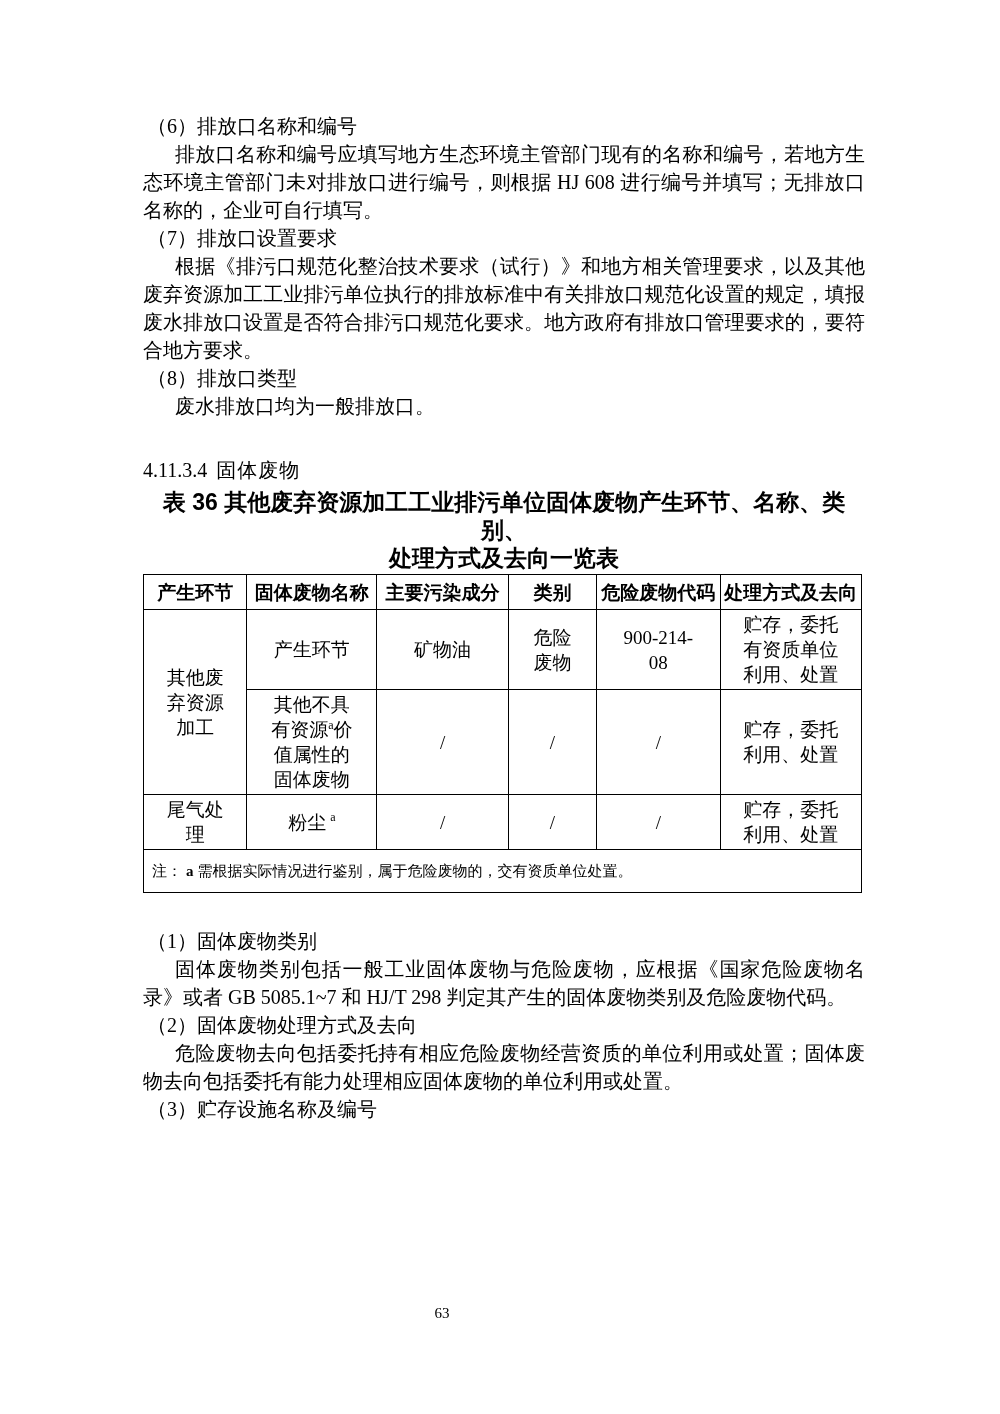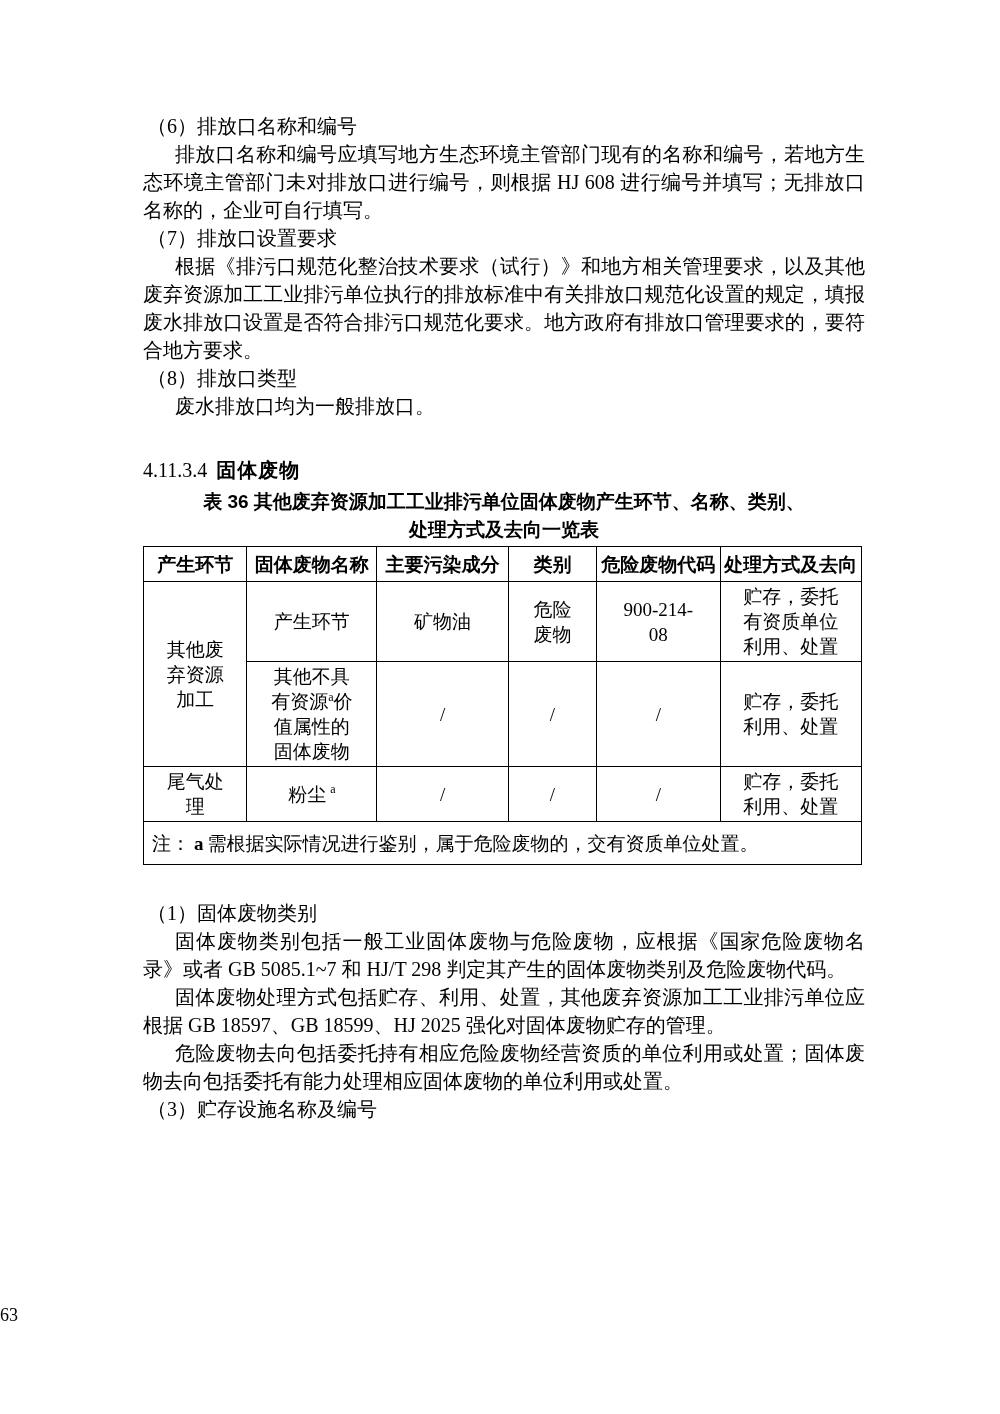--- a/index.html
+++ b/index.html
@@ -34,7 +34,7 @@
   .sec-num { font-family: "Liberation Serif", "DejaVu Serif", serif; font-weight: 400; }
   .sec-title {
     font-family: "Liberation Sans", "DejaVu Sans", sans-serif;
-    font-weight: 700;
+    font-weight: 400;
     margin-left: 9px;
     letter-spacing: 1px;
   }

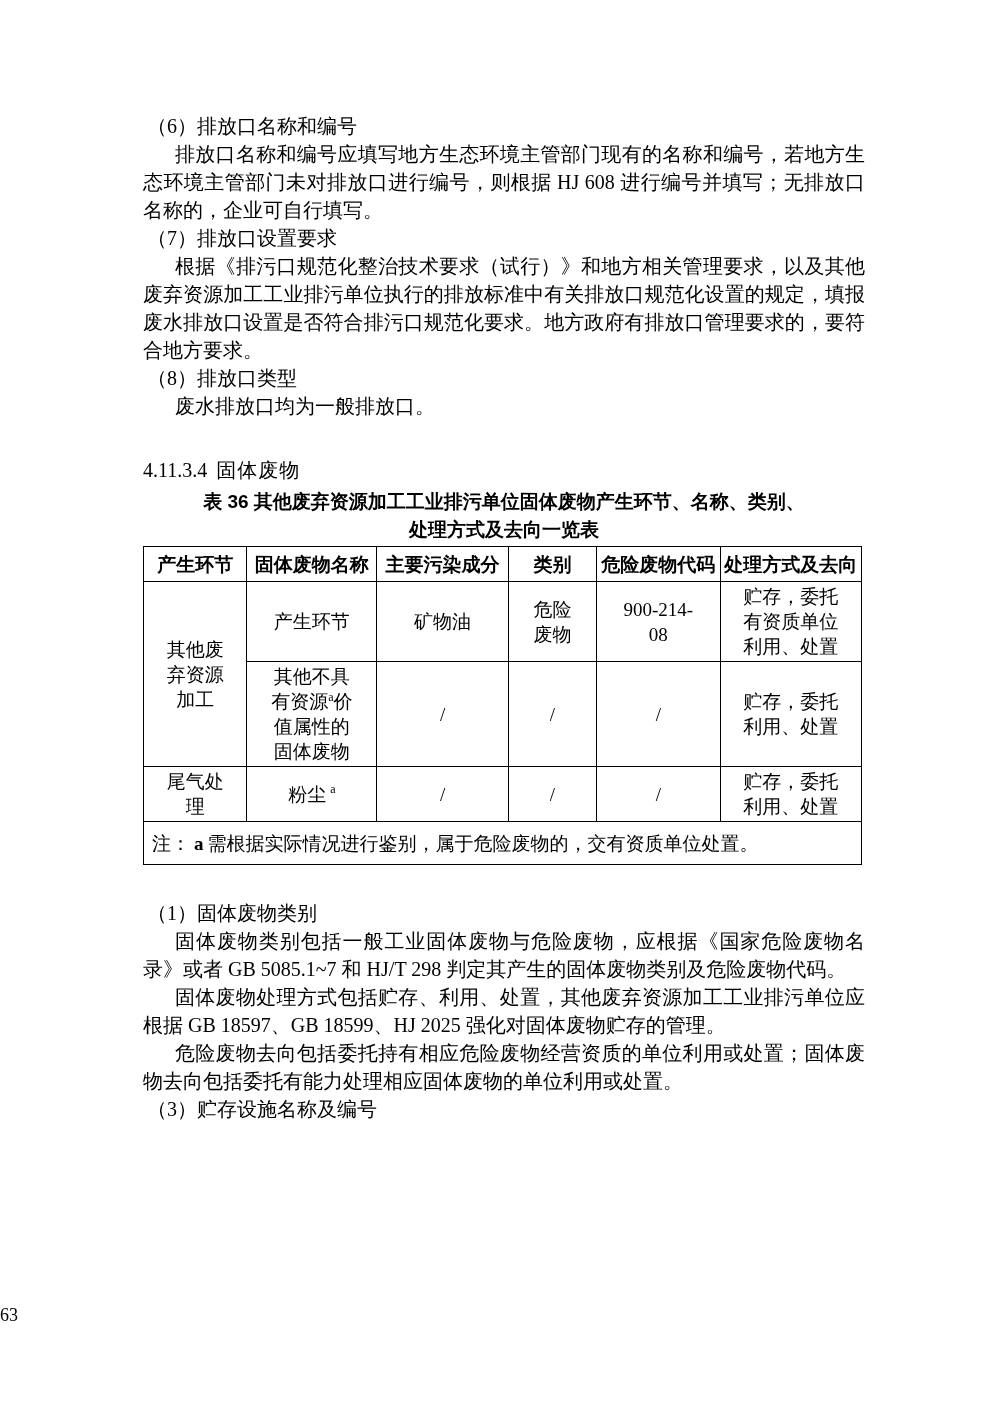--- a/index.html
+++ b/index.html
@@ -45,7 +45,7 @@
     text-align: center;
     font-family: "Liberation Sans", "DejaVu Sans", sans-serif;
     font-weight: 700;
-    font-size: 19px;
+    font-size: 23px;
     line-height: 28px;
   }
 

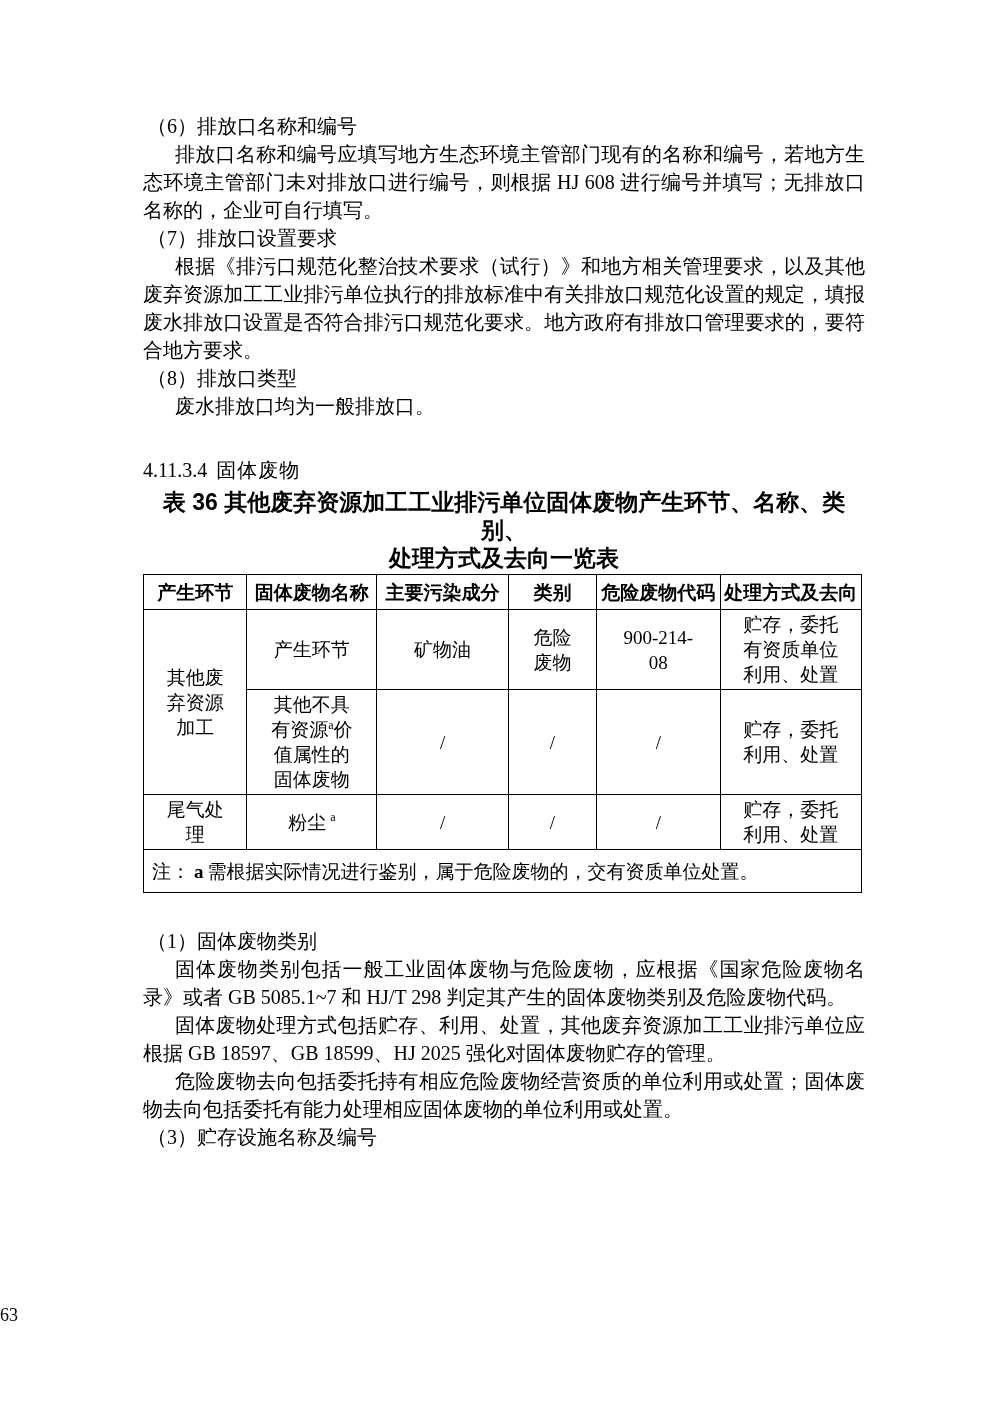--- a/index.html
+++ b/index.html
@@ -79,7 +79,7 @@
     text-align: left;
     height: 34px;
     padding: 4px 8px;
-    font-size: 19px;
+    font-size: 15px;
   }
   .note-marker { font-weight: 700; font-family: "Liberation Serif", "DejaVu Serif", serif; margin: 0 4px; }
   sup.mark { font-size: 12px; line-height: 0; }

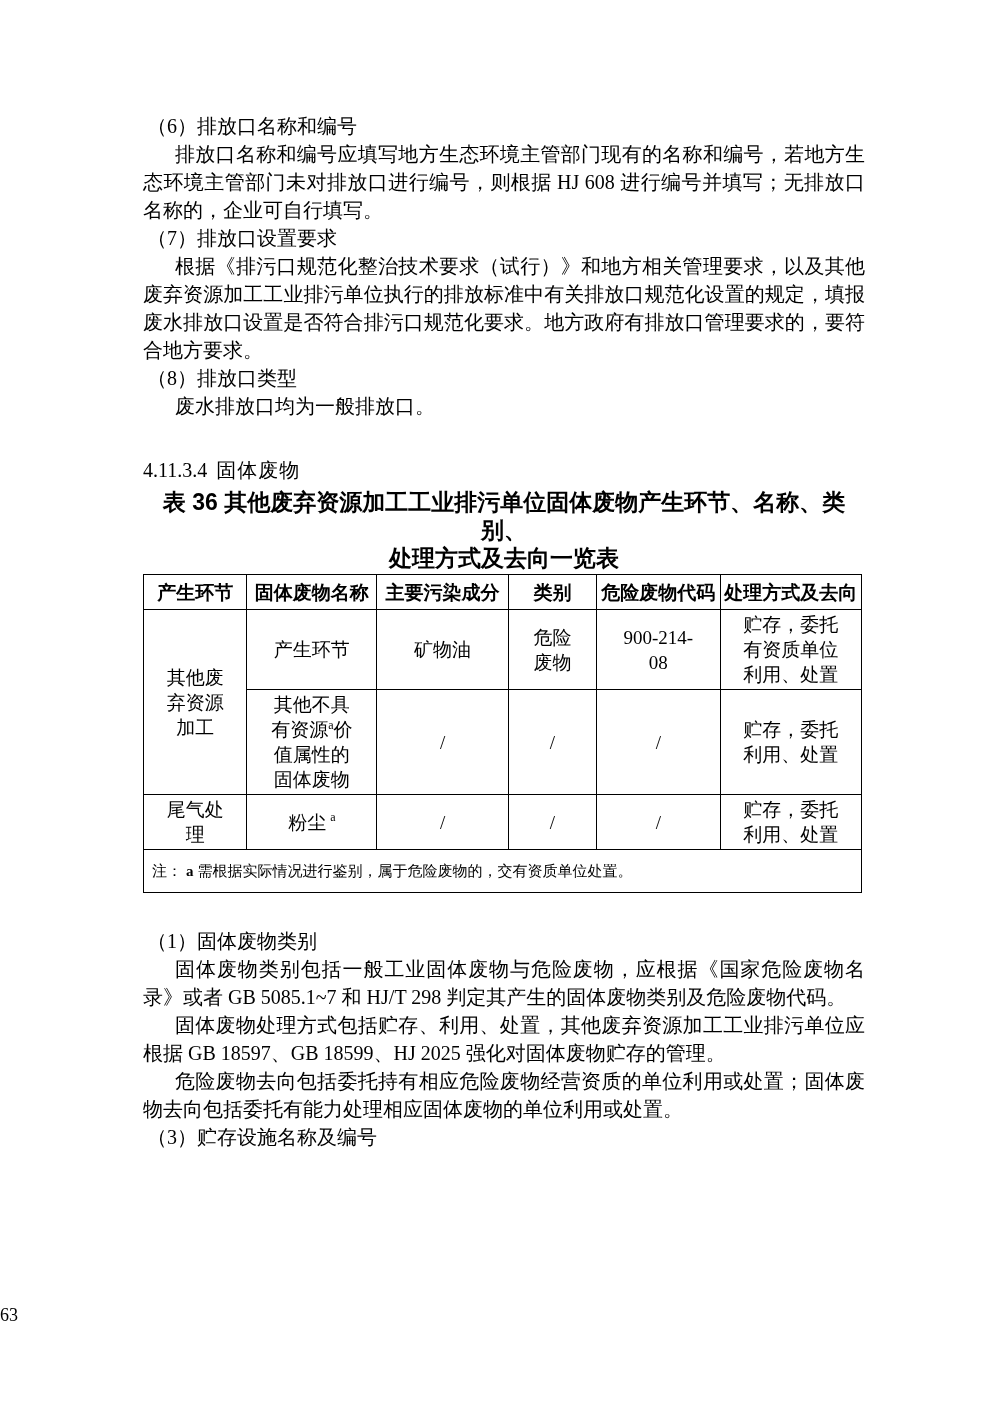--- a/index.html
+++ b/index.html
@@ -174,6 +174,7 @@
 
     <p class="h-item after-table">（1）固体废物类别</p>
     <p class="para">固体废物类别包括一般工业固体废物与危险废物，应根据《国家危险废物名录》或者 GB 5085.1~7 和 HJ/T 298 判定其产生的固体废物类别及危险废物代码。</p>
+    <p class="h-item">（2）固体废物处理方式及去向</p>
     <p class="para">固体废物处理方式包括贮存、利用、处置，其他废弃资源加工工业排污单位应根据 GB 18597、GB 18599、HJ 2025 强化对固体废物贮存的管理。</p>
     <p class="para">危险废物去向包括委托持有相应危险废物经营资质的单位利用或处置；固体废物去向包括委托有能力处理相应固体废物的单位利用或处置。</p>
     <p class="h-item">（3）贮存设施名称及编号</p>

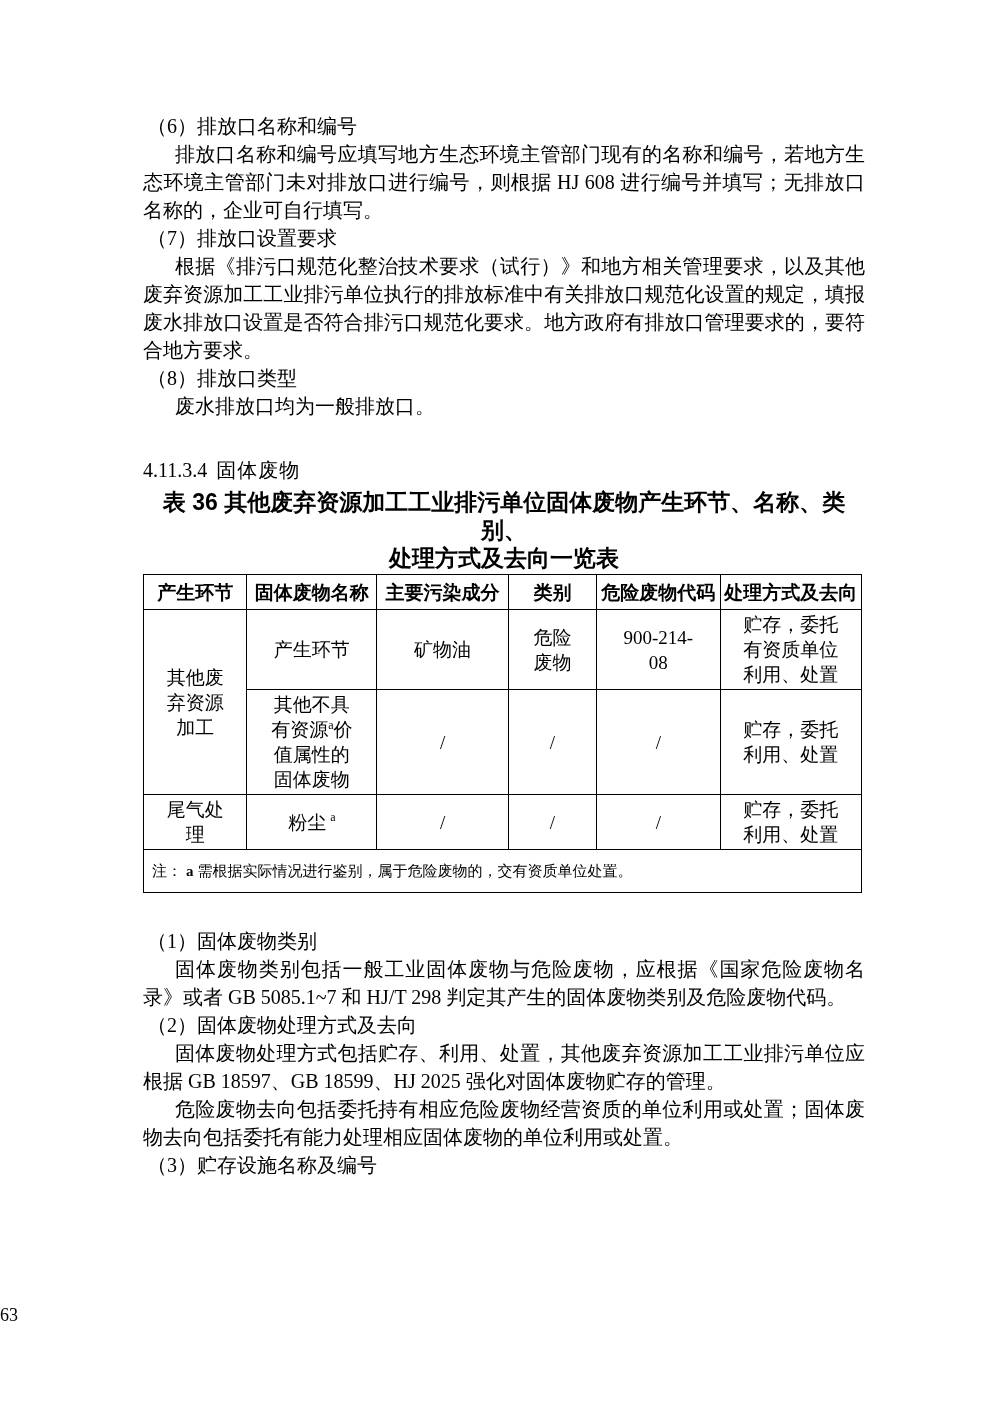--- a/index.html
+++ b/index.html
@@ -175,7 +175,6 @@
     <p class="h-item after-table">（1）固体废物类别</p>
     <p class="para">固体废物类别包括一般工业固体废物与危险废物，应根据《国家危险废物名录》或者 GB 5085.1~7 和 HJ/T 298 判定其产生的固体废物类别及危险废物代码。</p>
     <p class="h-item">（2）固体废物处理方式及去向</p>
-    <p class="para">固体废物处理方式包括贮存、利用、处置，其他废弃资源加工工业排污单位应根据 GB 18597、GB 18599、HJ 2025 强化对固体废物贮存的管理。</p>
     <p class="para">危险废物去向包括委托持有相应危险废物经营资质的单位利用或处置；固体废物去向包括委托有能力处理相应固体废物的单位利用或处置。</p>
     <p class="h-item">（3）贮存设施名称及编号</p>
 

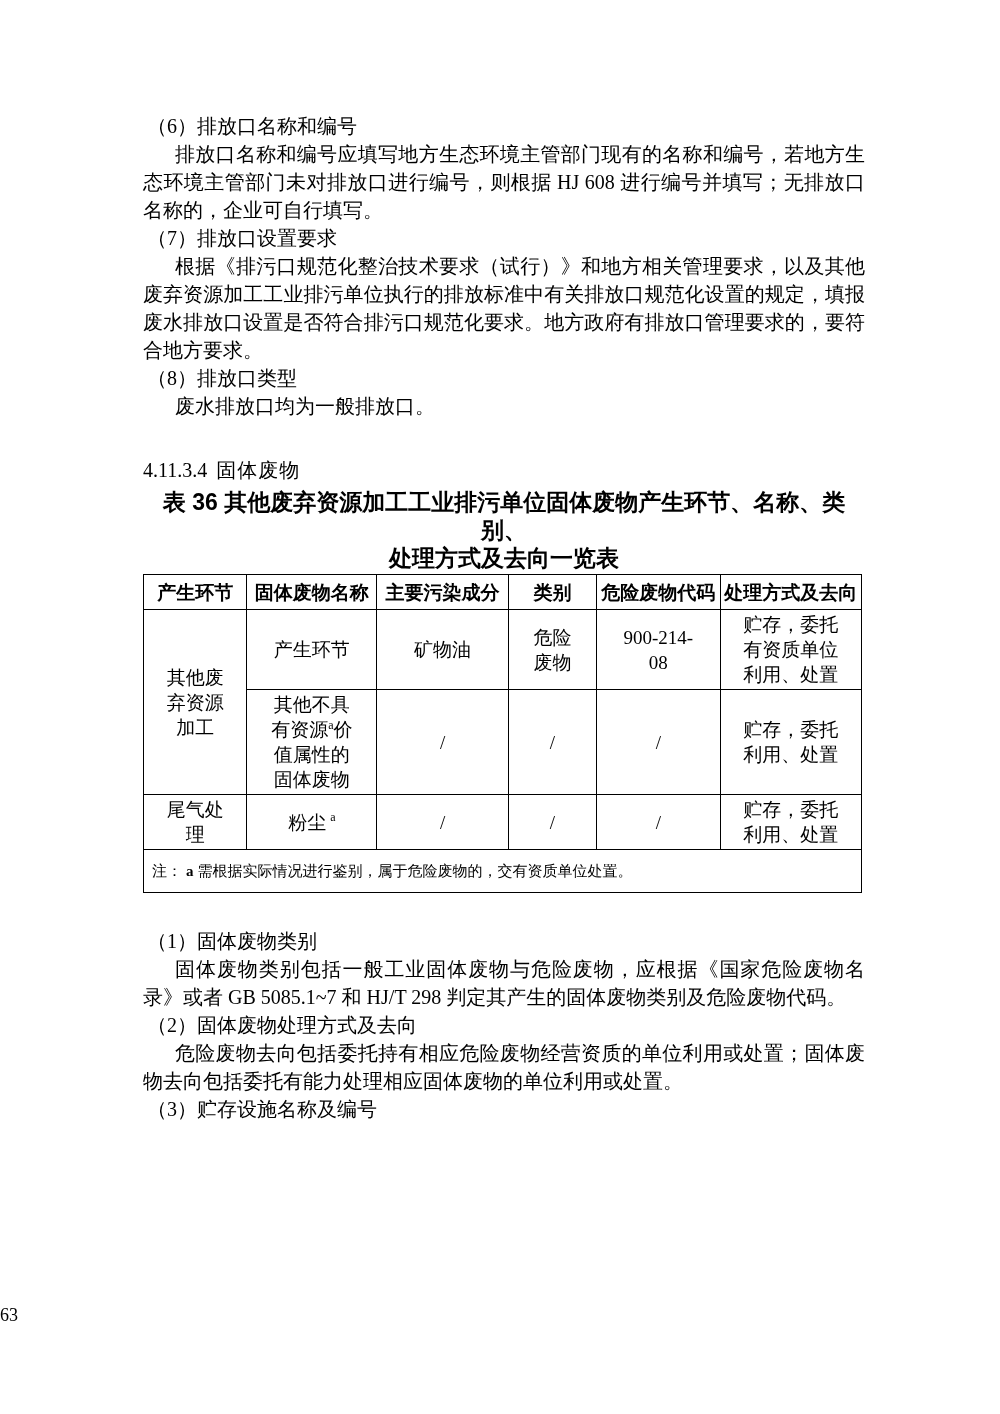--- a/index.html
+++ b/index.html
@@ -92,7 +92,8 @@
     top: 1305px;
     left: 0;
     width: 100%;
-    font-size: 18px;
+    text-align: center;
+    font-size: 15px;
     font-family: "Liberation Serif", "DejaVu Serif", serif;
   }
 </style>

